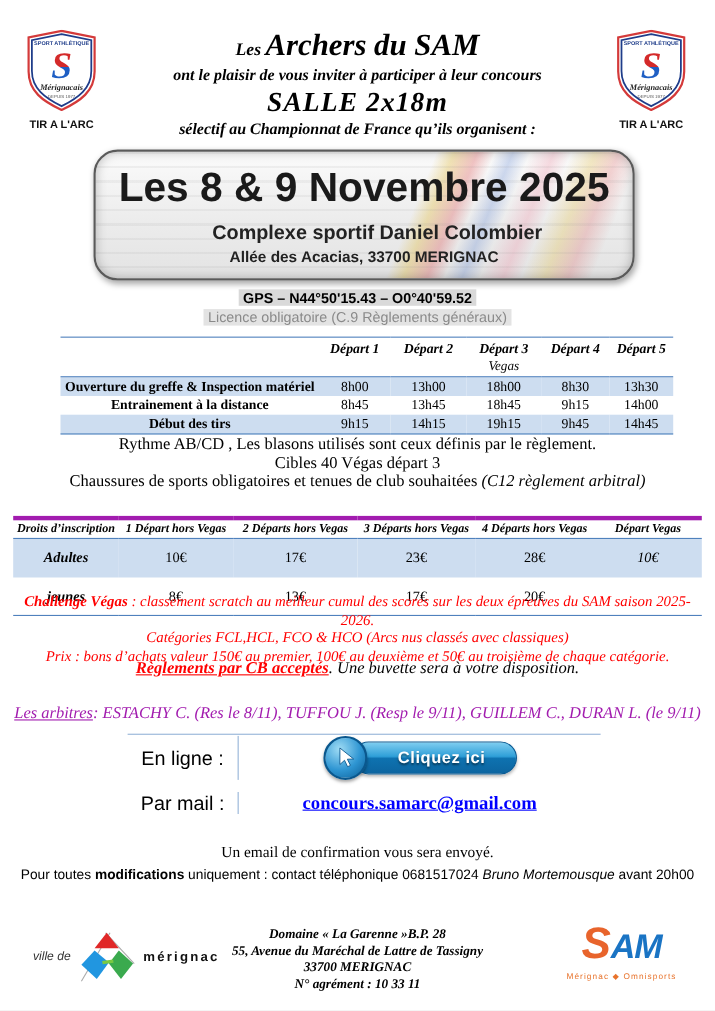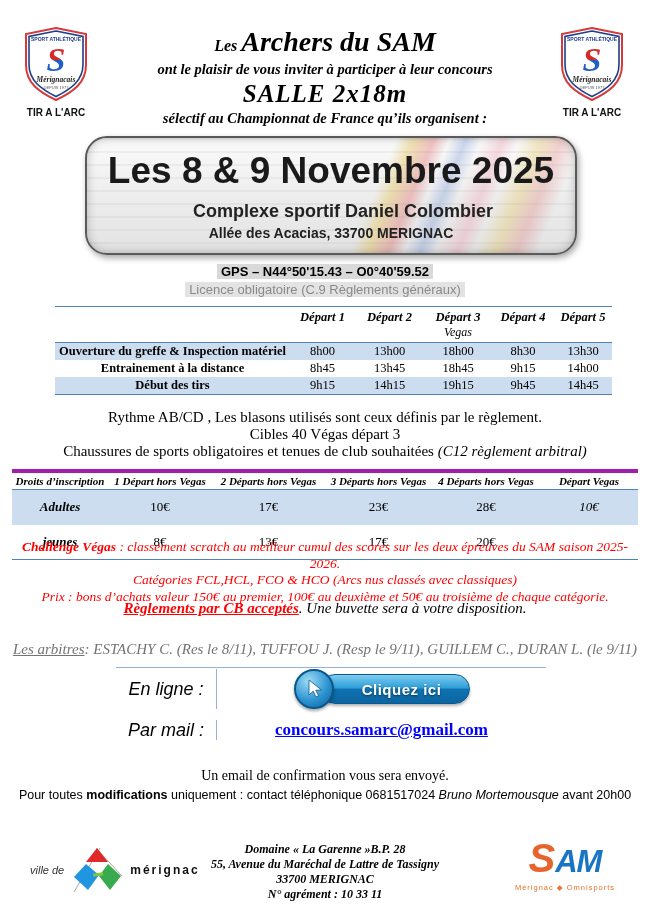--- a/index.html
+++ b/index.html
@@ -57,7 +57,7 @@
   .pricing-table tbody tr:last-child td { border-bottom:1px solid #4f81bd; }
   .pricing-table td.it { font-style:italic; }
   
-  .notes { position:absolute; left:0; right:0; top:409px; text-align:center; font-size:15px; color:#000; line-height:17px; }
+  .notes { position:absolute; left:0; right:0; top:396px; text-align:center; font-size:15px; color:#000; line-height:17px; }
   .notes .it { font-style:italic; }
   
   .challenge { position:absolute; left:10px; right:10px; top:539px; text-align:center; color:#ff0000; font-style:italic; font-size:13.5px; line-height:16.5px; }

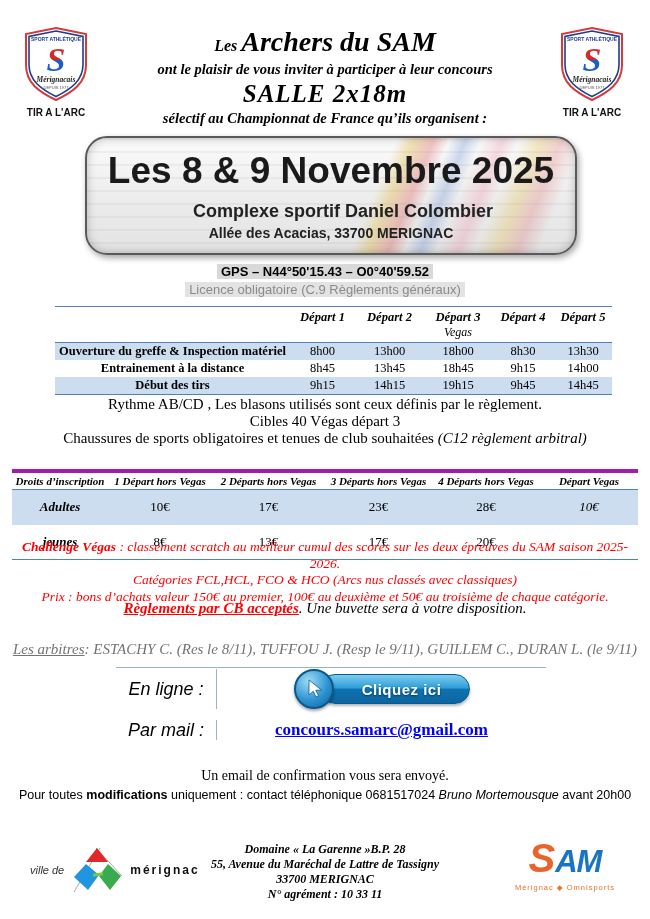--- a/index.html
+++ b/index.html
@@ -66,7 +66,7 @@
   .payment { position:absolute; left:0; right:0; top:600px; text-align:center; font-size:15px; }
   .payment .cb { color:#ff0000; font-weight:bold; font-style:italic; text-decoration:underline; }
   .payment .rest { color:#000; font-style:italic; }
-  .referees { position:absolute; left:0; right:0; top:641px; text-align:center; font-style:italic; font-size:15px; color:#737373; }
+  .referees { position:absolute; left:0; right:0; top:641px; text-align:center; font-style:italic; font-size:15px; color:#a21caf; }
   .referees .lab { text-decoration:underline; }
   
   .contact { position:absolute; left:116px; top:667px; width:430px; border-top:1px solid #95b3d7; }

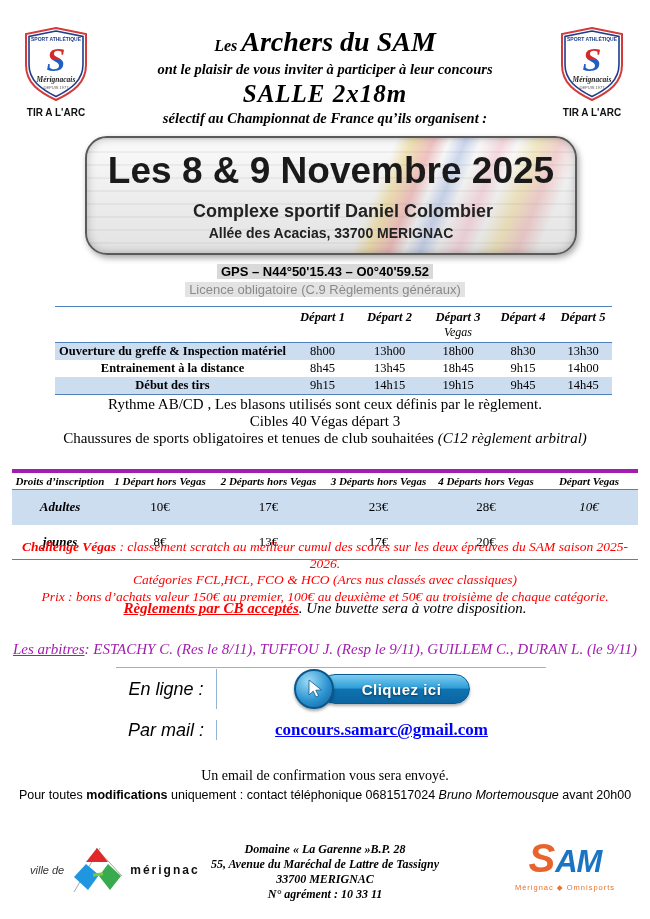--- a/index.html
+++ b/index.html
@@ -71,7 +71,7 @@
   
   .contact { position:absolute; left:116px; top:667px; width:430px; border-top:1px solid #95b3d7; }
   .contact-row { display:flex; align-items:center; }
-  .contact-label { width:100px; text-align:center; font-family:"Liberation Sans",sans-serif; font-style:italic; font-size:18px; color:#000; }
+  .contact-label { width:100px; text-align:center; font-family:"Liberation Sans",sans-serif; font-size:18px; color:#000; }
   .contact-content { flex:1; border-left:1px solid #95b3d7; display:flex; justify-content:center; align-items:center; }
   .row-online { height:42px; }
   .row-mail { height:40px; }

